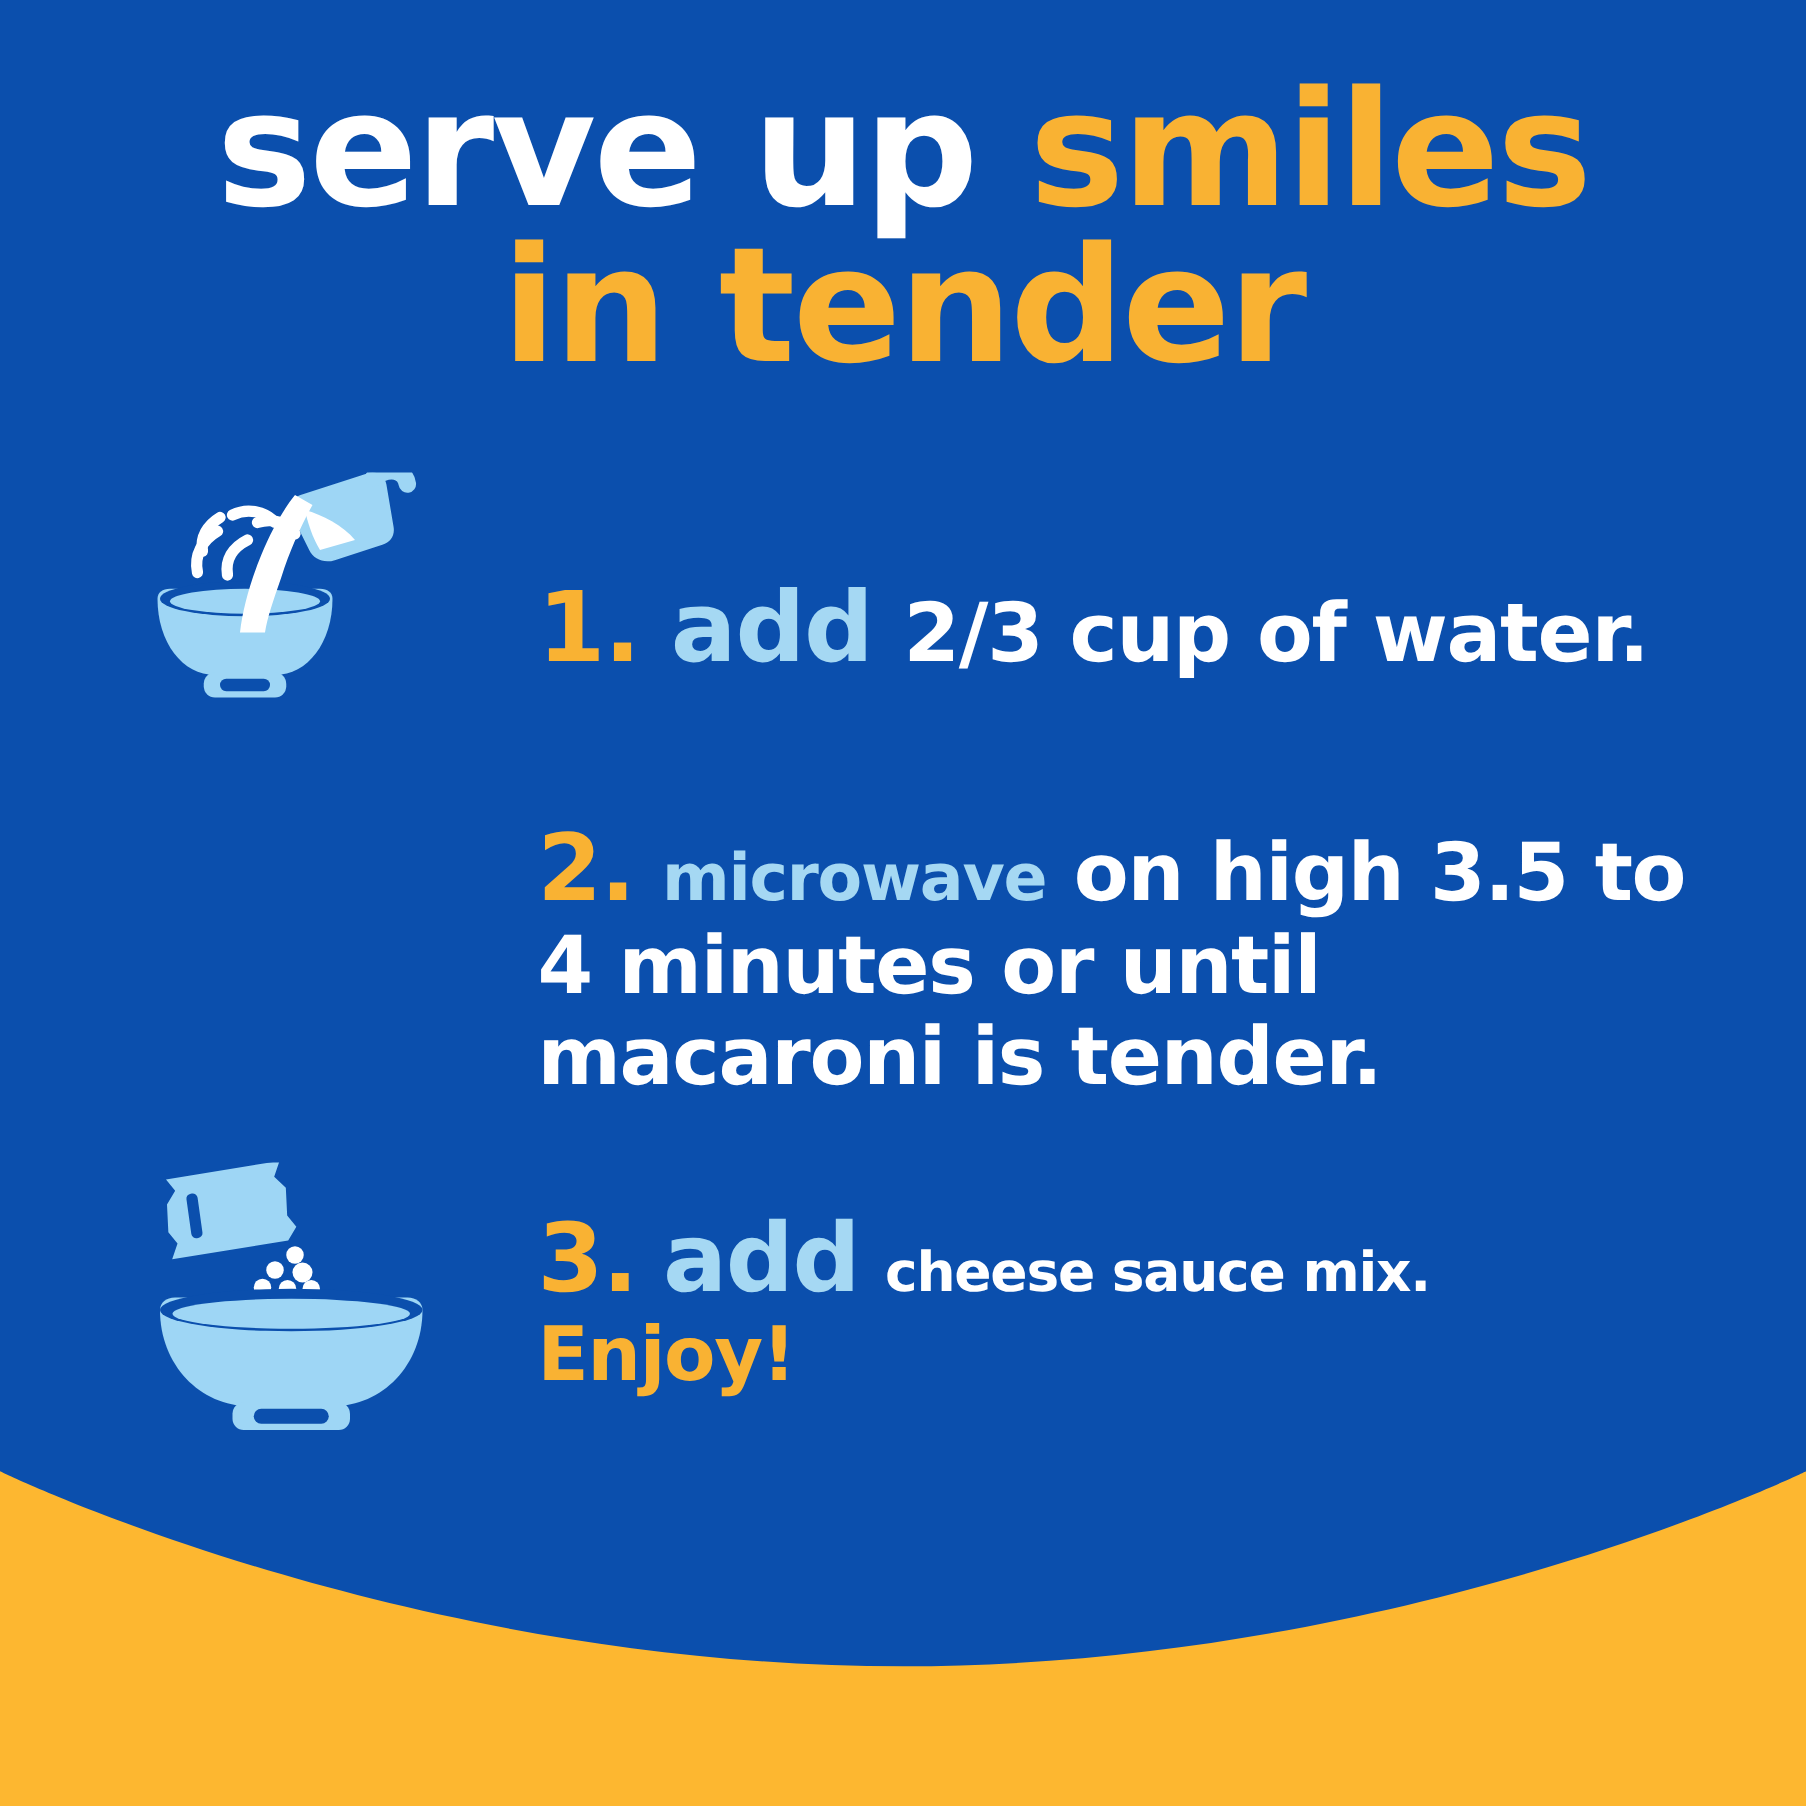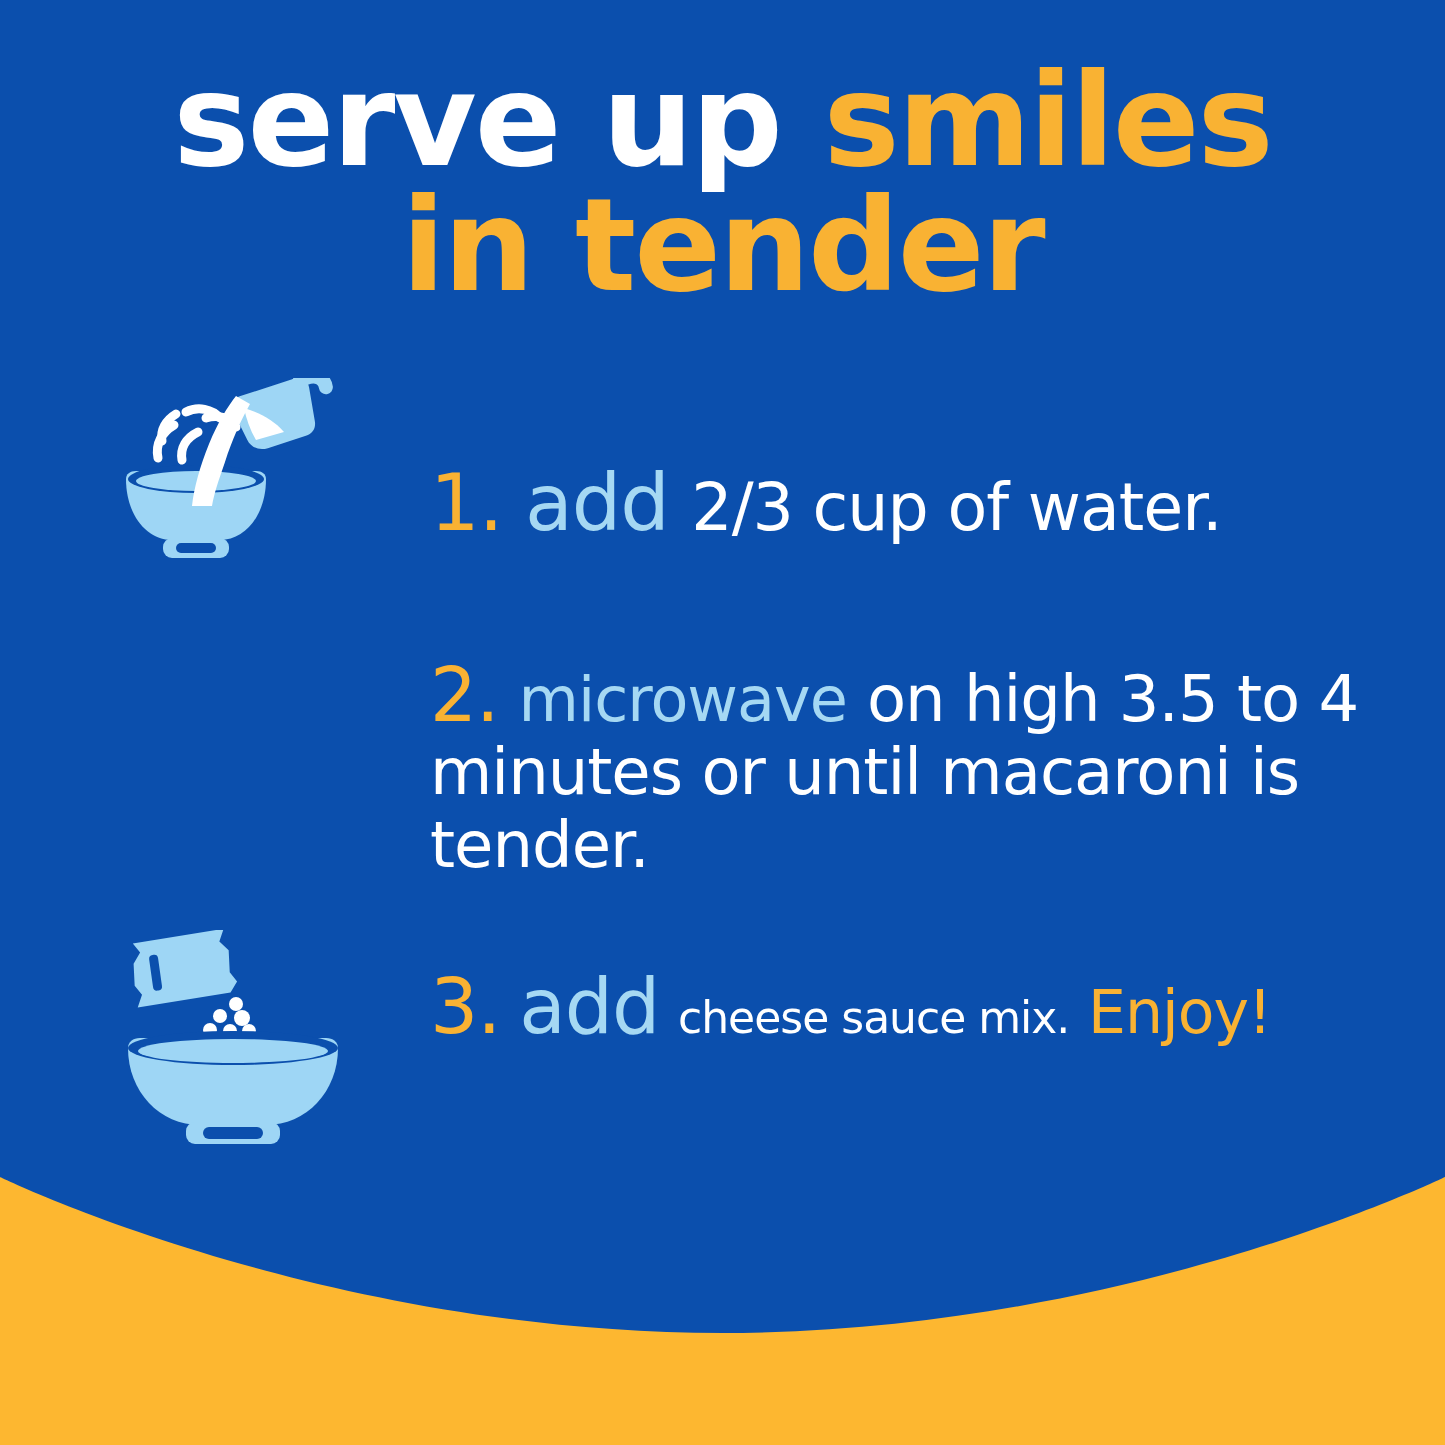--- a/index.html
+++ b/index.html
@@ -58,7 +58,7 @@
   .step-text {
     position: absolute;
     font-family: "DejaVu Sans", "Liberation Sans", sans-serif;
-    font-weight: 400;
+    font-weight: 700;
     color: #FFFFFF;
     line-height: 1.06;
     letter-spacing: -1px;

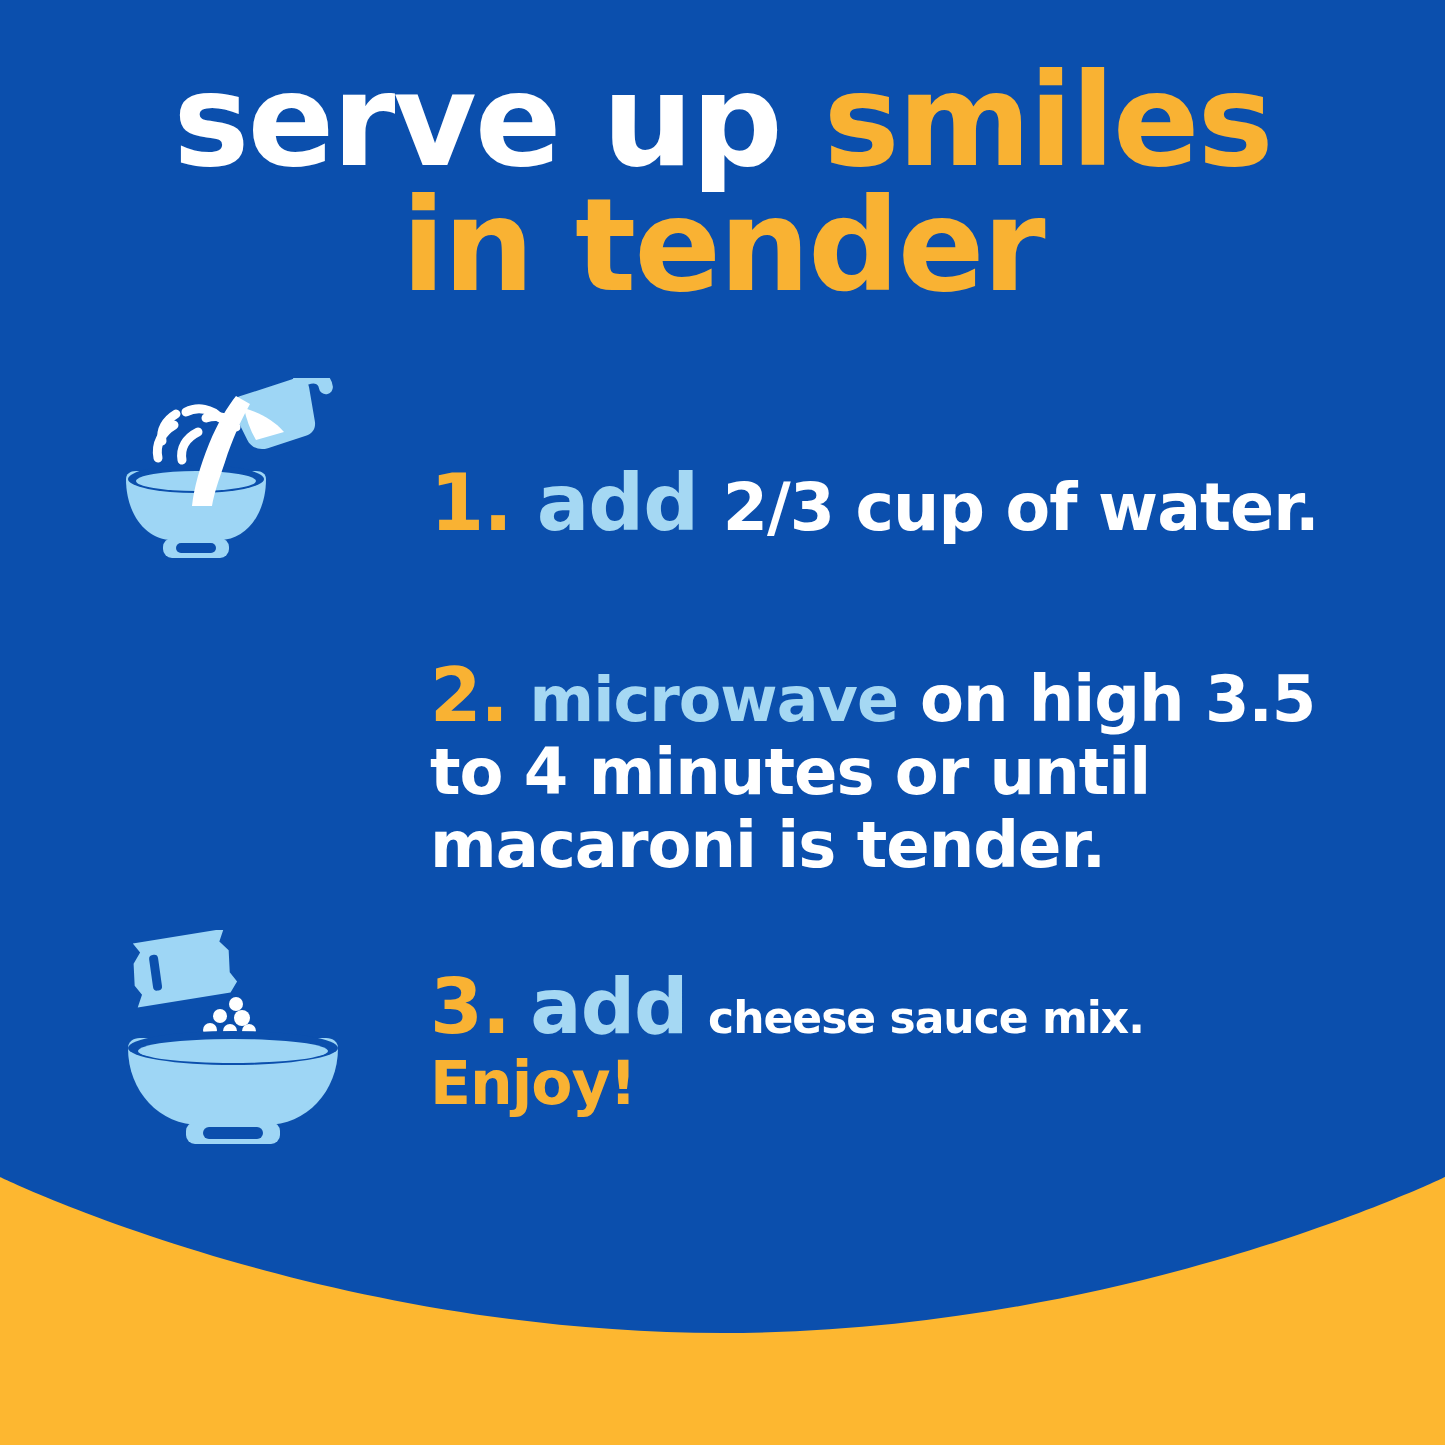--- a/index.html
+++ b/index.html
@@ -90,7 +90,7 @@
     line-height: 1.1;
   }
   #step-2 .num  { font-size: 74px; }
-  #step-2 .verb { font-size: 62px; }
+  #step-2 .verb { font-size: 52px; }
   #step-2 .plain{ font-size: 64px; }
 
   

